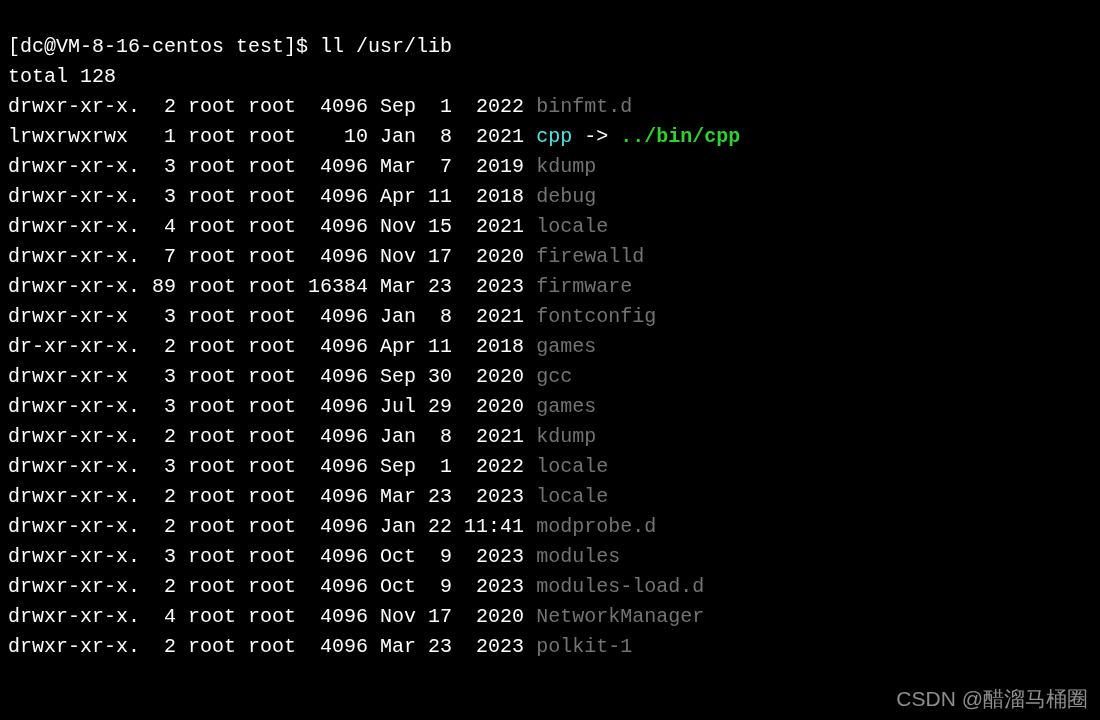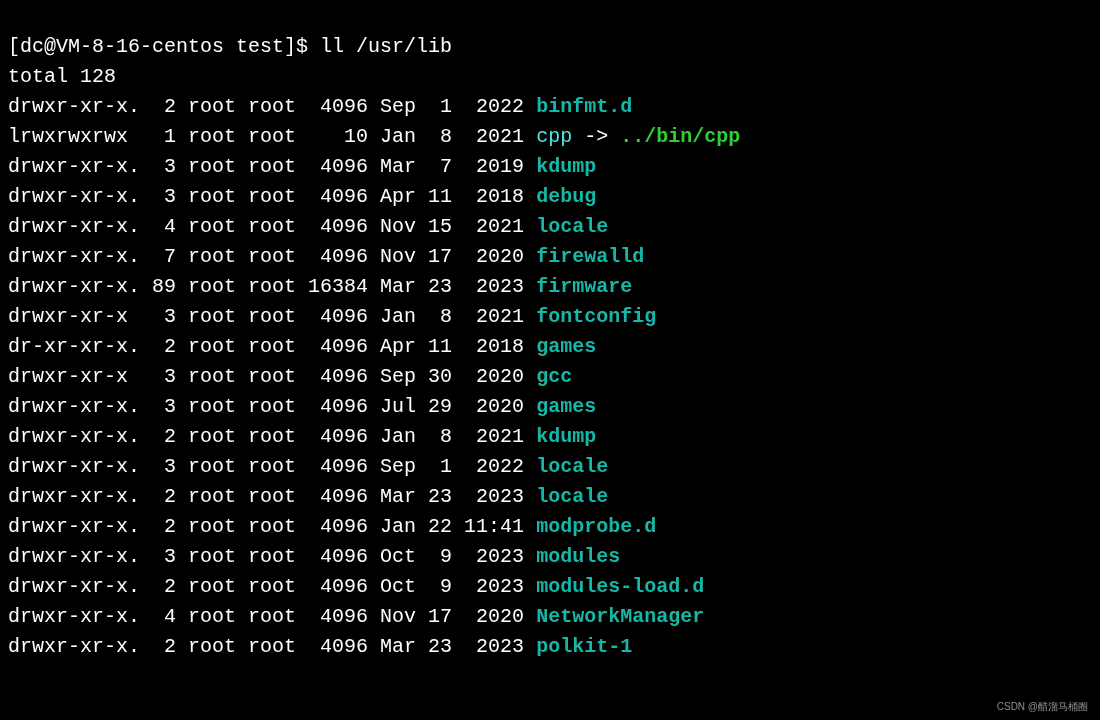--- a/index.html
+++ b/index.html
@@ -25,7 +25,7 @@
     .row {
       white-space: pre;
     }
-    .dir { color: #14b8a6; font-weight: bold; }
+    .dir { color: #737373; font-weight: normal; }
     .symlink { color: #4ee6e6; font-weight: normal; }
     .target { color: #2fd02f; font-weight: bold; }
     .watermark {

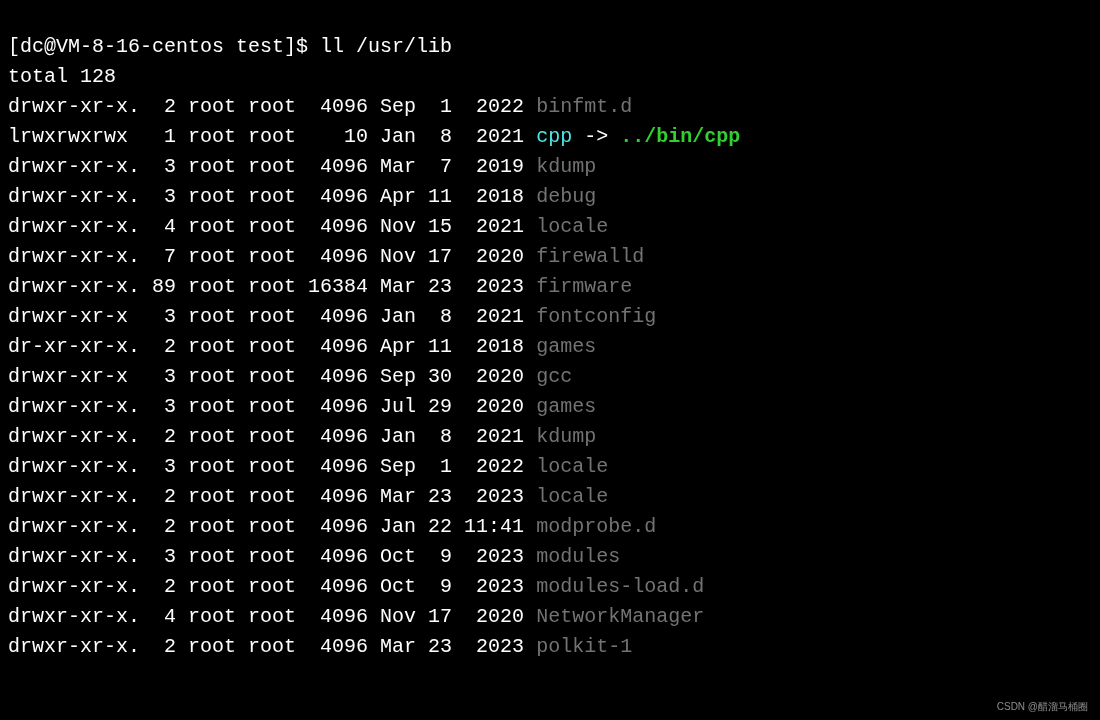--- a/index.html
+++ b/index.html
@@ -33,7 +33,7 @@
       bottom: 6px;
       right: 12px;
       color: #c8c8c8;
-      font-size: 10px;
+      font-size: 21px;
       opacity: 0.7;
       font-family: sans-serif;
     }

